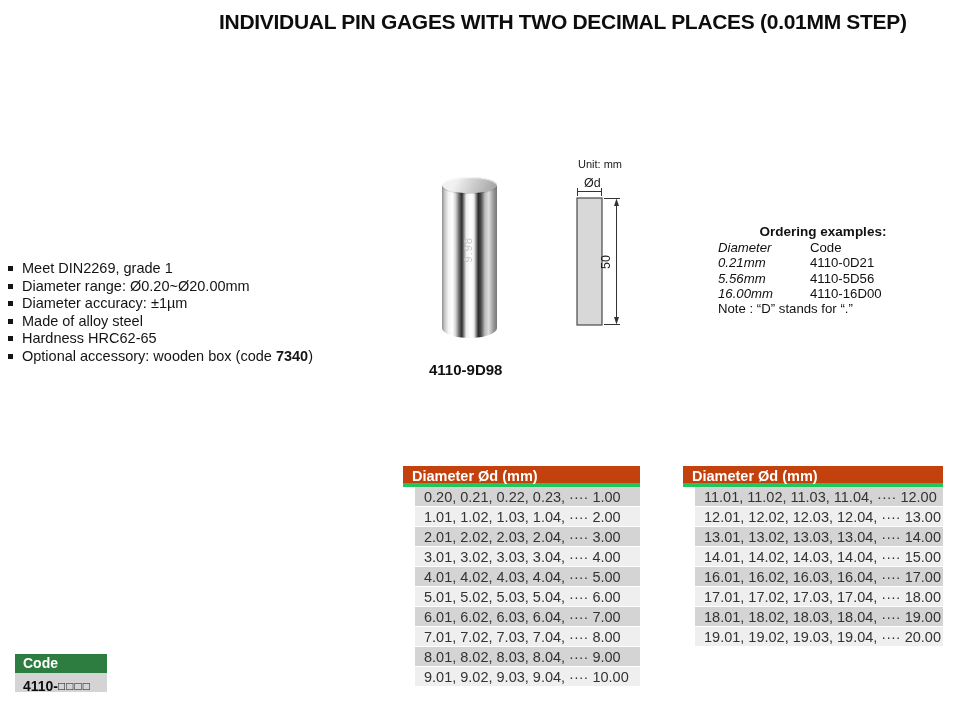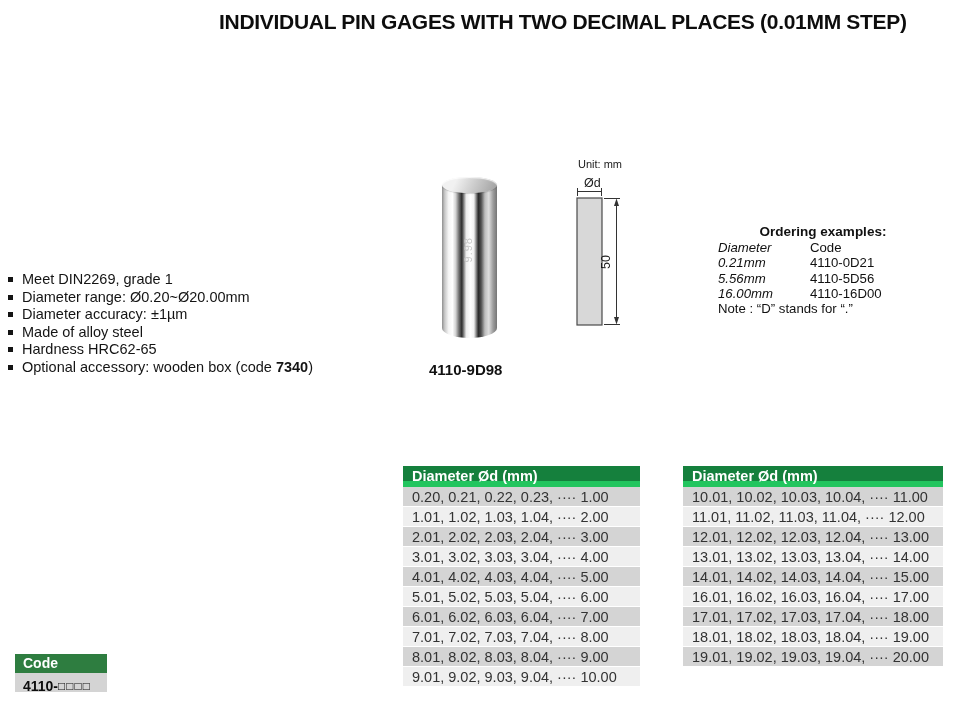--- a/index.html
+++ b/index.html
@@ -25,7 +25,7 @@
   }
 
   
-  .features { left: 8px; top: 271px; margin: 0; padding: 0; list-style: none; }
+  .features { left: 8px; top: 260px; margin: 0; padding: 0; list-style: none; }
   .features li {
     font-size: 14.5px; line-height: 17.6px;
     color: #141414; white-space: nowrap;

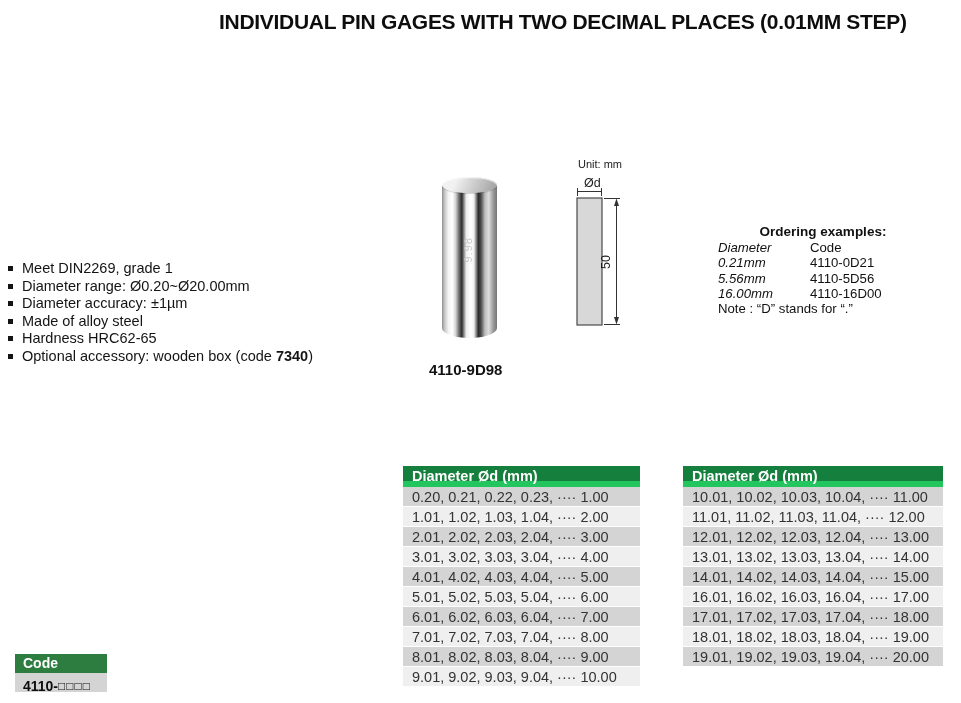--- a/index.html
+++ b/index.html
@@ -78,9 +78,9 @@
   .dia-table-left  { left: 403px; top: 466px; width: 237px; }
   .dia-table-right { left: 683px; top: 466px; width: 260px; }
   .dia-header {
-    background: #15803d; color: #ffffff; font-weight: bold;
+    background: #c2410c; color: #ffffff; font-weight: bold;
     height: 21px; line-height: 21px; padding-left: 9px;
-    border-bottom: 6px solid #22c55e; white-space: nowrap;
+    border-bottom: 4px solid #22c55e; white-space: nowrap;
   }
   .dia-row {
     height: 20px; line-height: 20px; padding-left: 9px;

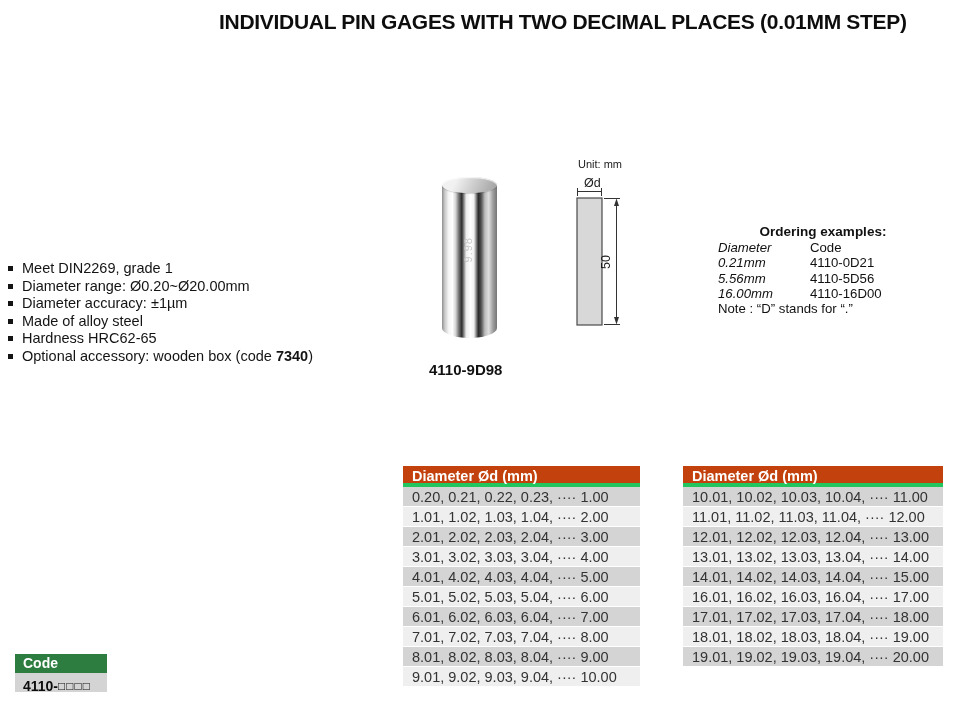--- a/index.html
+++ b/index.html
@@ -84,7 +84,7 @@
   }
   .dia-row {
     height: 20px; line-height: 20px; padding-left: 9px;
-    color: #333333; border-bottom: 1px solid #ffffff; white-space: nowrap;
+    color: #333333; border-bottom: 1px solid #ffffff; white-space: nowrap; margin-left: 12px;
   }
   .dia-row:nth-child(even) { background: #d4d4d4; }
   .dia-row:nth-child(odd)  { background: #efefef; }

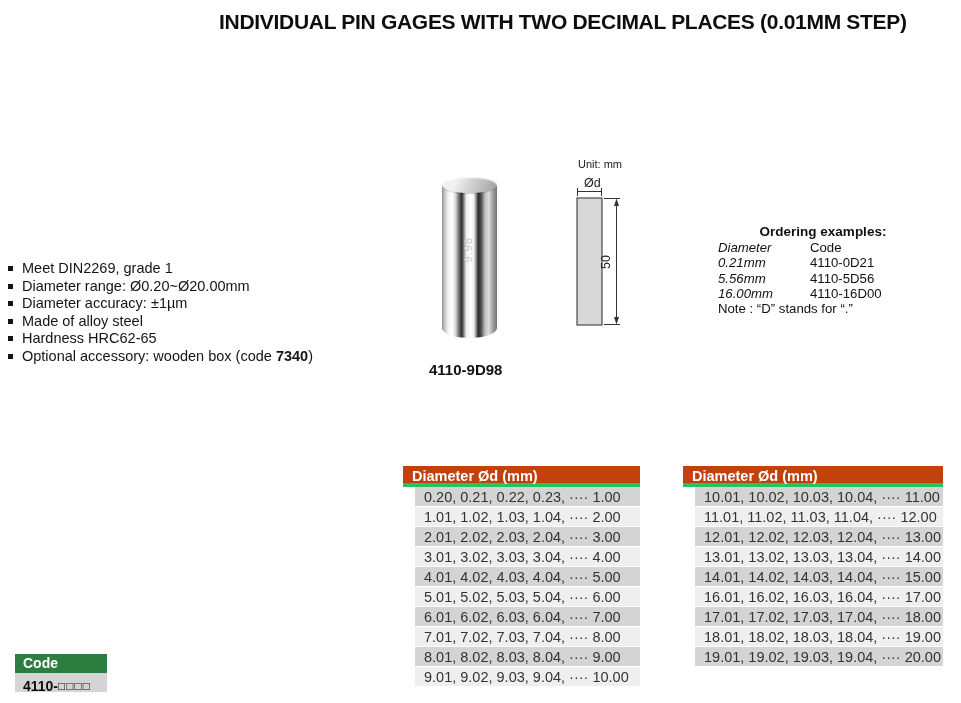--- a/index.html
+++ b/index.html
@@ -174,7 +174,6 @@
 
 <div class="dia-table dia-table-right">
   <div class="dia-header">Diameter Ød (mm)</div>
-  <div class="dia-row">10.01, 10.02, 10.03, 10.04, ···· 11.00</div>
   <div class="dia-row">11.01, 11.02,  11.03, 11.04, ···· 12.00</div>
   <div class="dia-row">12.01, 12.02, 12.03, 12.04, ···· 13.00</div>
   <div class="dia-row">13.01, 13.02, 13.03, 13.04, ···· 14.00</div>

